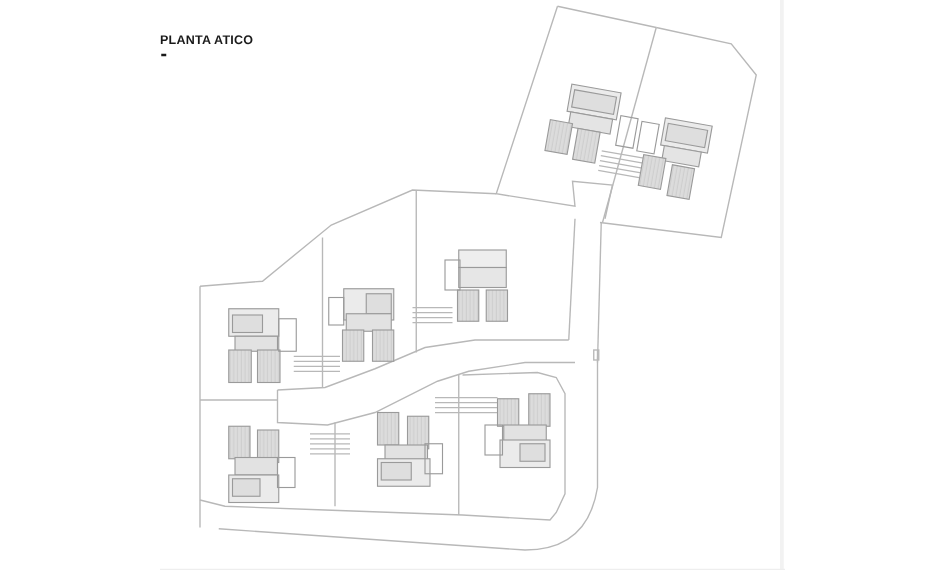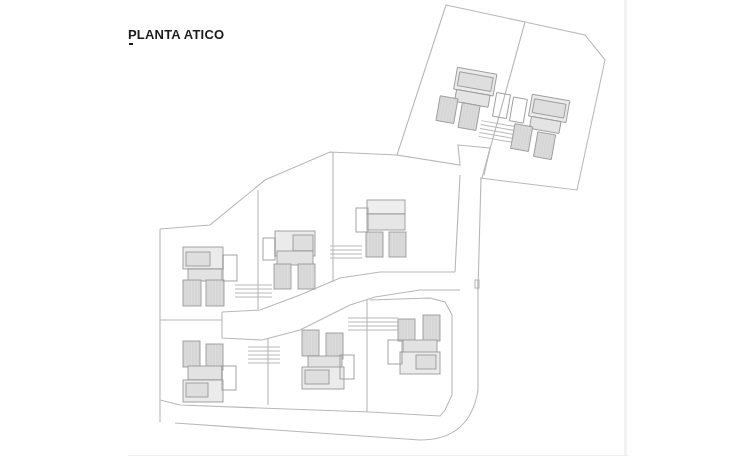--- a/index.html
+++ b/index.html
@@ -4,7 +4,7 @@
 <style>
   html, body { margin:0; padding:0; }
   body { width:756px; height:456px; background:#ffffff; position:relative; overflow:hidden; font-family:"Liberation Sans", sans-serif; }
-  .title { position:absolute; left:128px; top:27px; font-size:13px; font-weight:bold; color:#1a1a1a; letter-spacing:0.2px; }
+  .title { position:absolute; left:128px; top:27px; font-size:10px; font-weight:bold; color:#1a1a1a; letter-spacing:0.2px; }
   .title-mark { position:absolute; left:129px; top:43px; width:4px; height:2px; background:#1a1a1a; }
   .page-edge { position:absolute; left:624px; top:0; width:3px; height:456px; background:#f2f2f2; }
   .bottom-edge { position:absolute; left:128px; top:455px; width:500px; height:1px; background:#eeeeee; }

